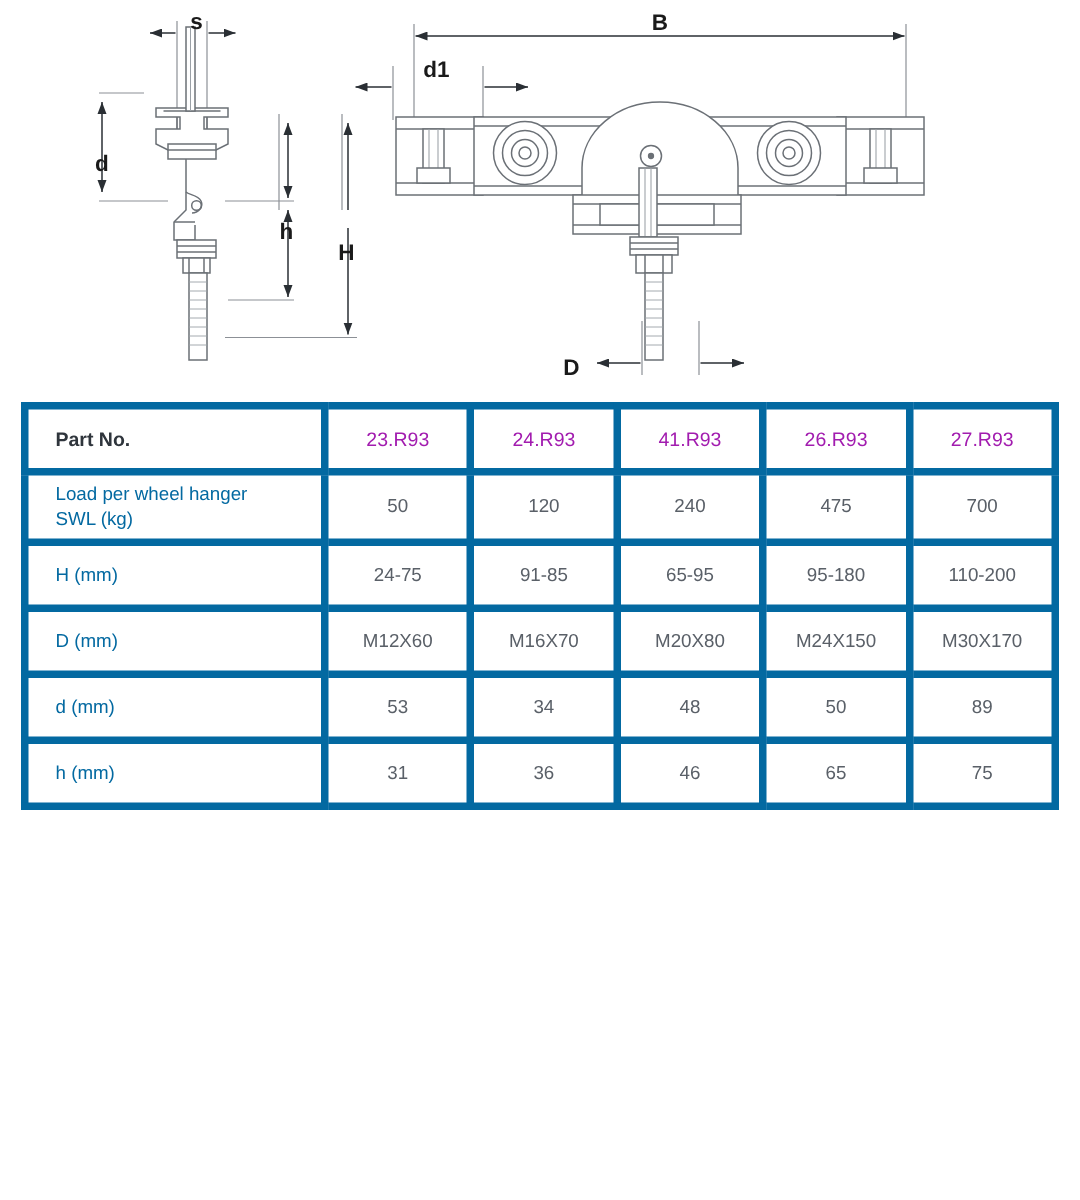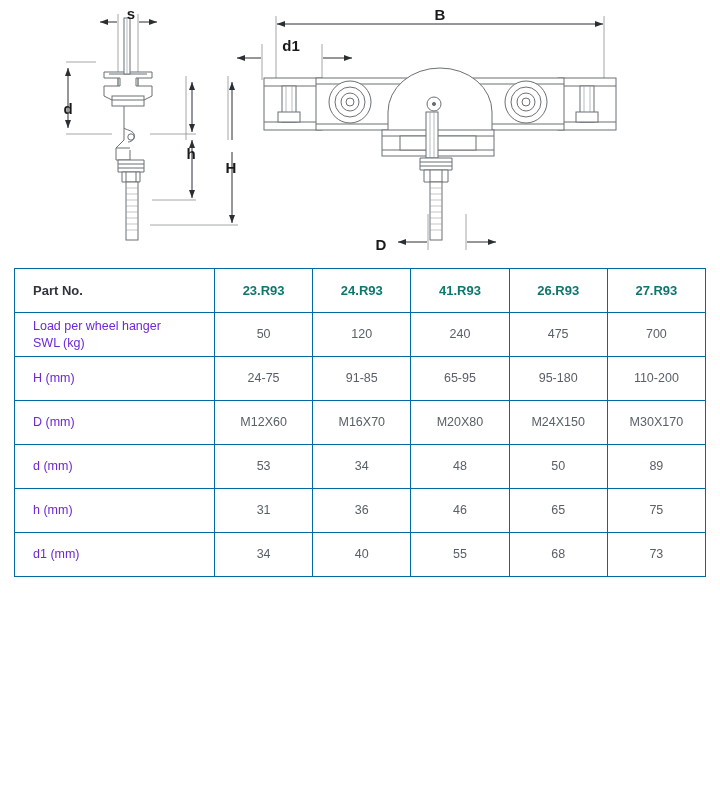--- a/index.html
+++ b/index.html
@@ -43,7 +43,7 @@
     table-layout: fixed;
   }
   #spec-table td {
-    border: 1px solid #0369a1;
+    border: 5px solid #0369a1;
     height: 44px;
     font-size: 12.5px;
     color: #5a6068;

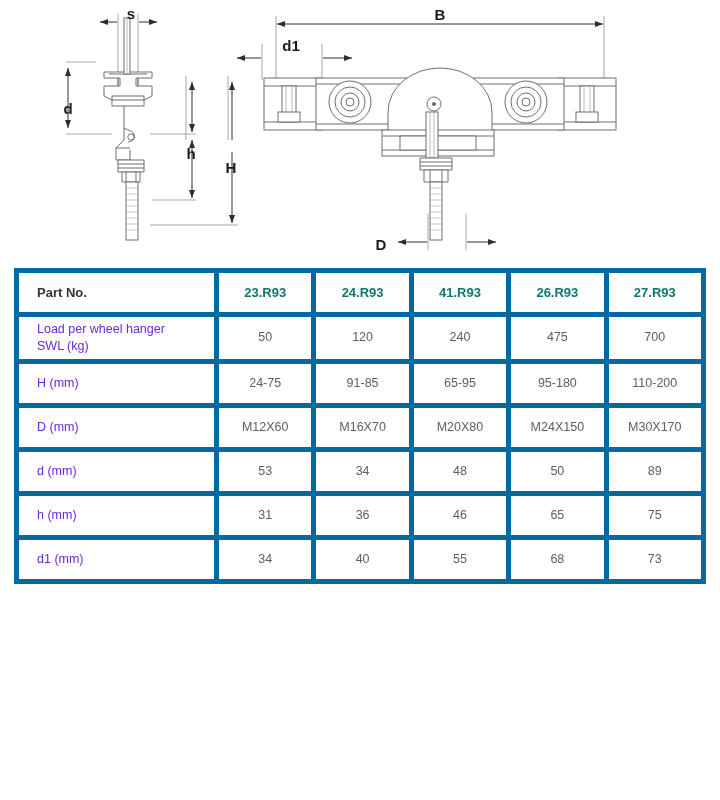--- a/index.html
+++ b/index.html
@@ -59,8 +59,8 @@
     width: 200px;
   }
   #spec-table tr.header td {
-    font-weight: bold;
-    color: #0f766e;
+    font-weight: normal;
+    color: #a21caf;
     font-size: 13px;
   }
   #spec-table tr.header td.rowhead {

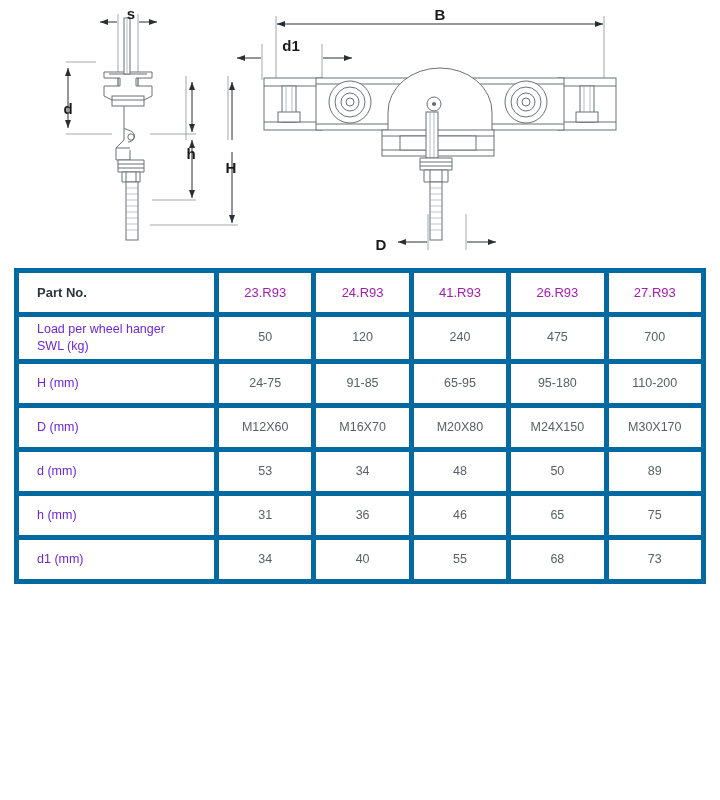--- a/index.html
+++ b/index.html
@@ -55,7 +55,7 @@
   #spec-table td.rowhead {
     text-align: left;
     padding-left: 18px;
-    color: #6d28d9;
+    color: #0369a1;
     width: 200px;
   }
   #spec-table tr.header td {

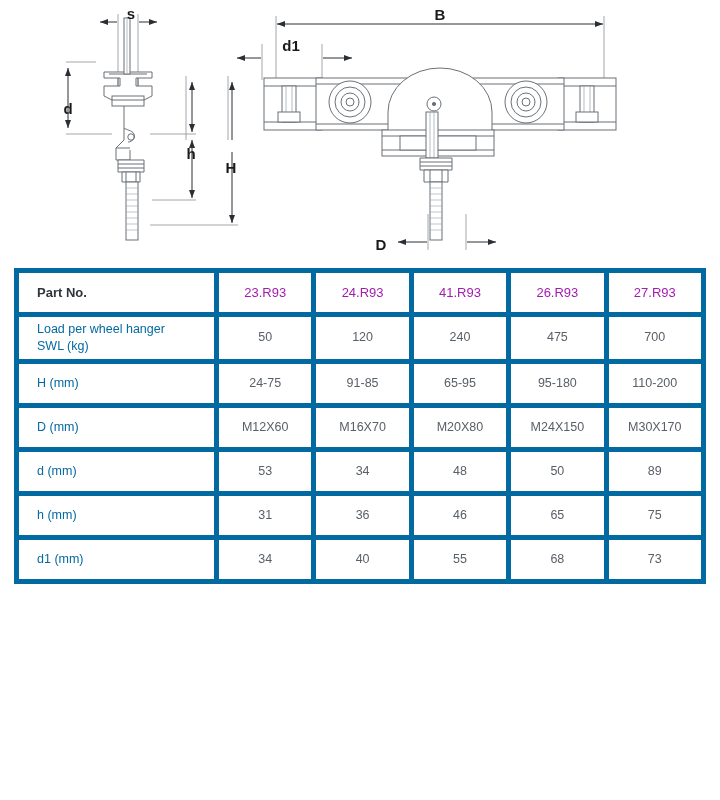--- a/index.html
+++ b/index.html
@@ -285,14 +285,6 @@
         <td>65</td>
         <td>75</td>
       </tr>
-      <tr>
-        <td class="rowhead">d1 (mm)</td>
-        <td>34</td>
-        <td>40</td>
-        <td>55</td>
-        <td>68</td>
-        <td>73</td>
-      </tr>
     </tbody>
   </table>
 

